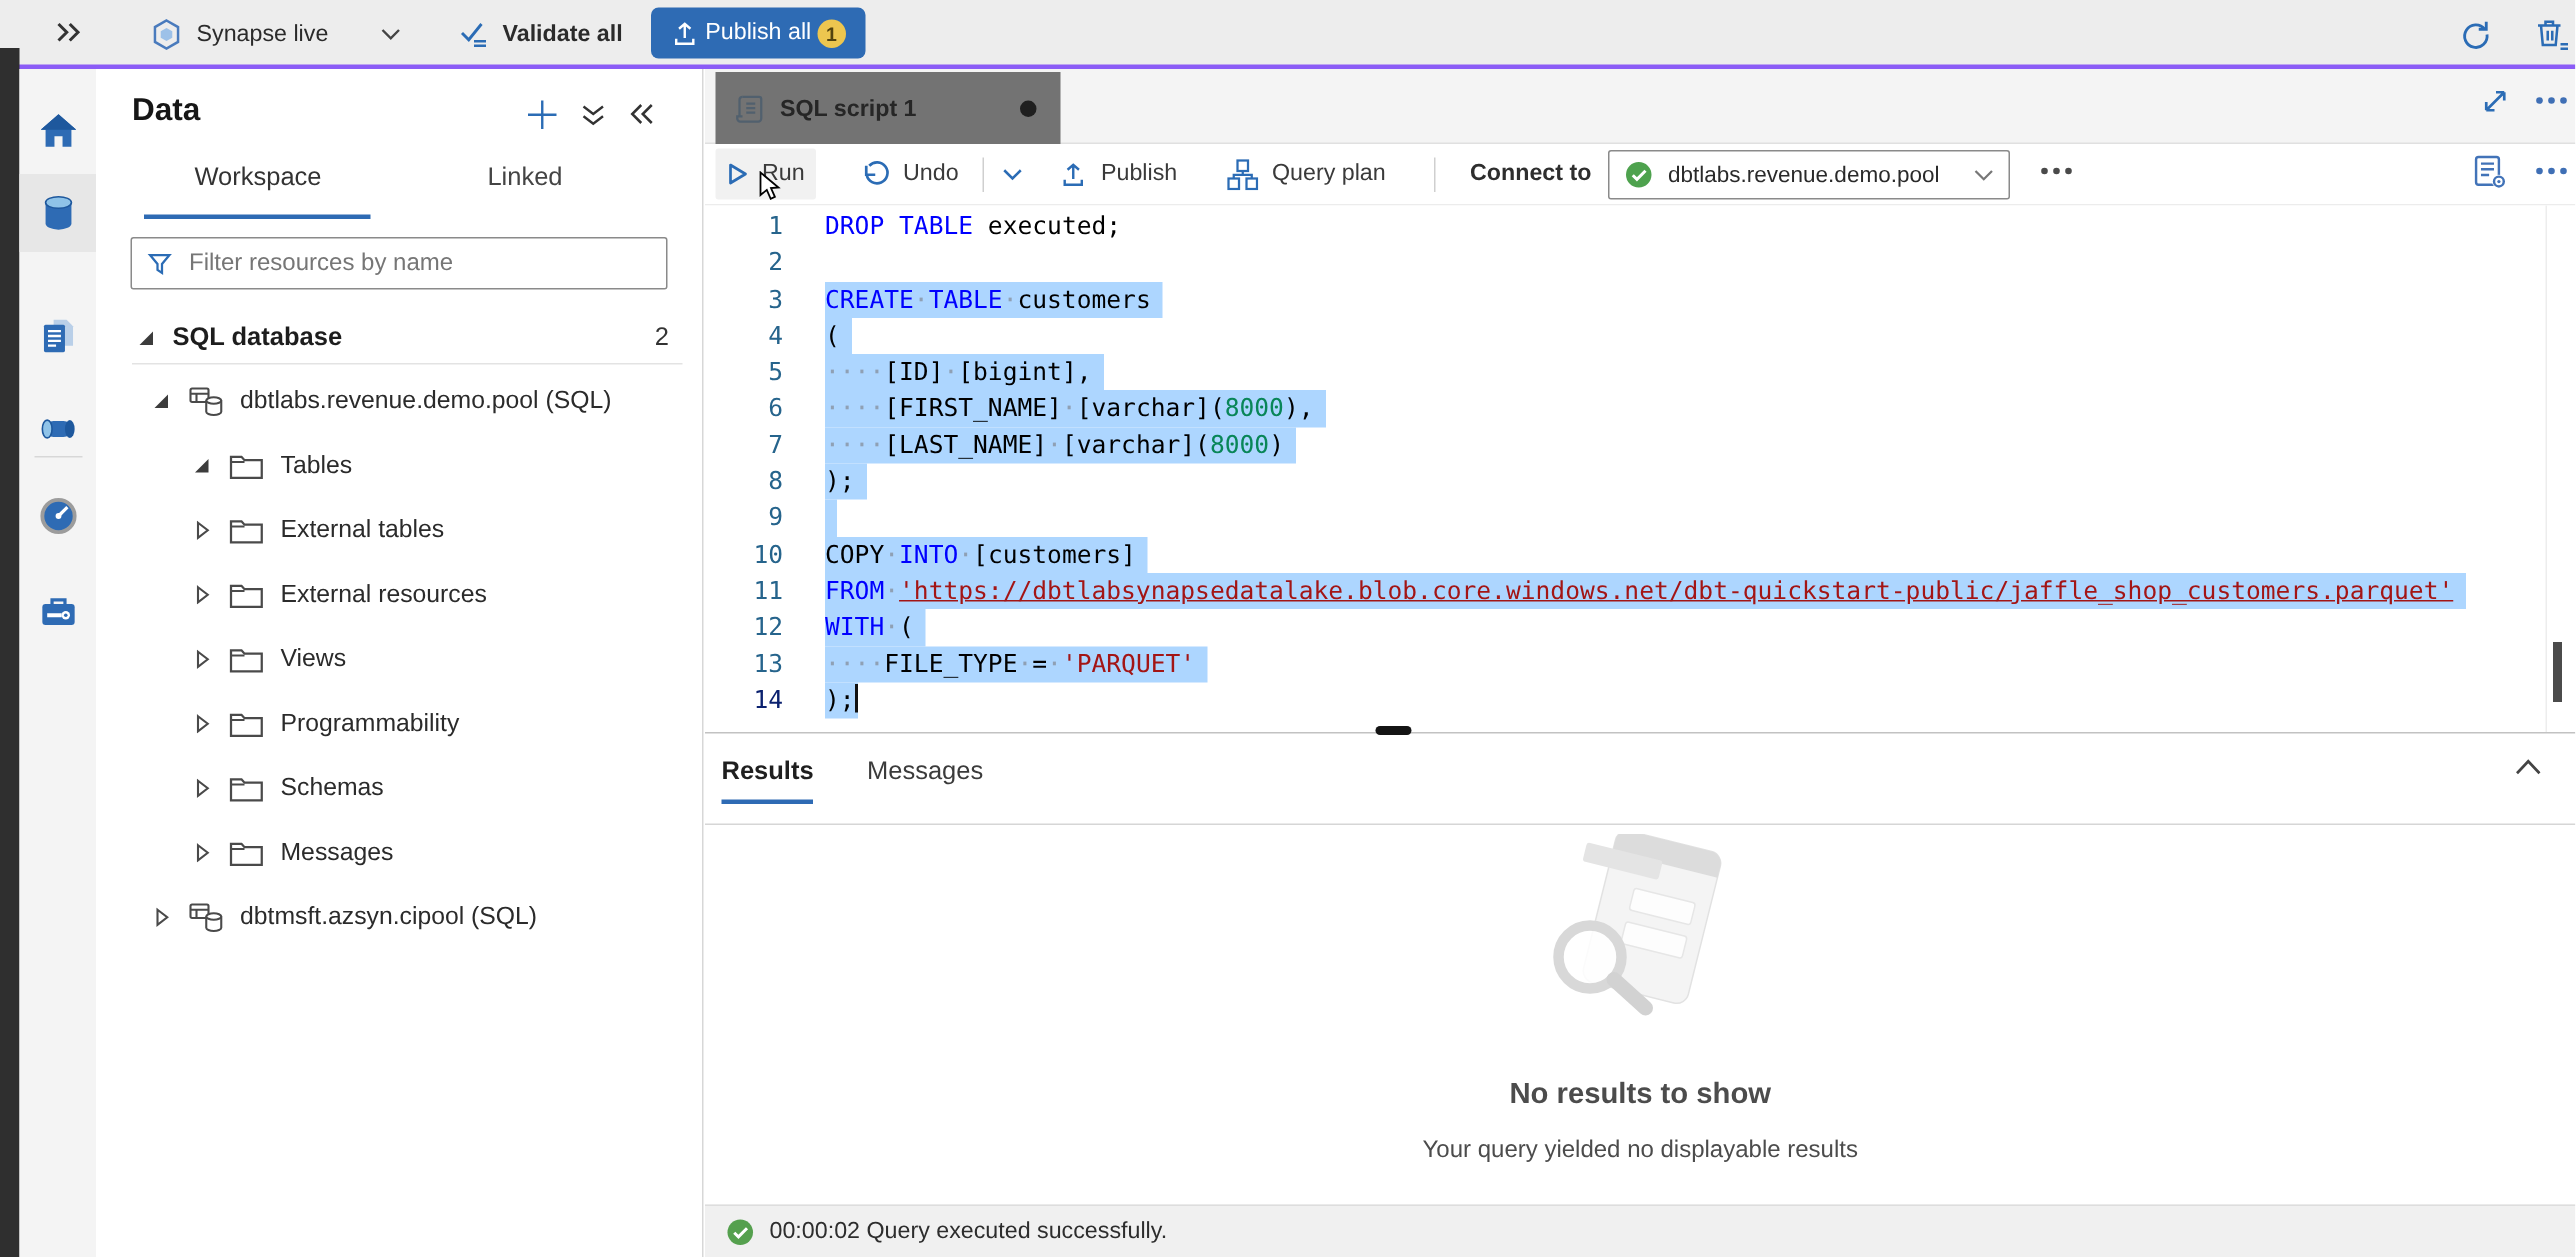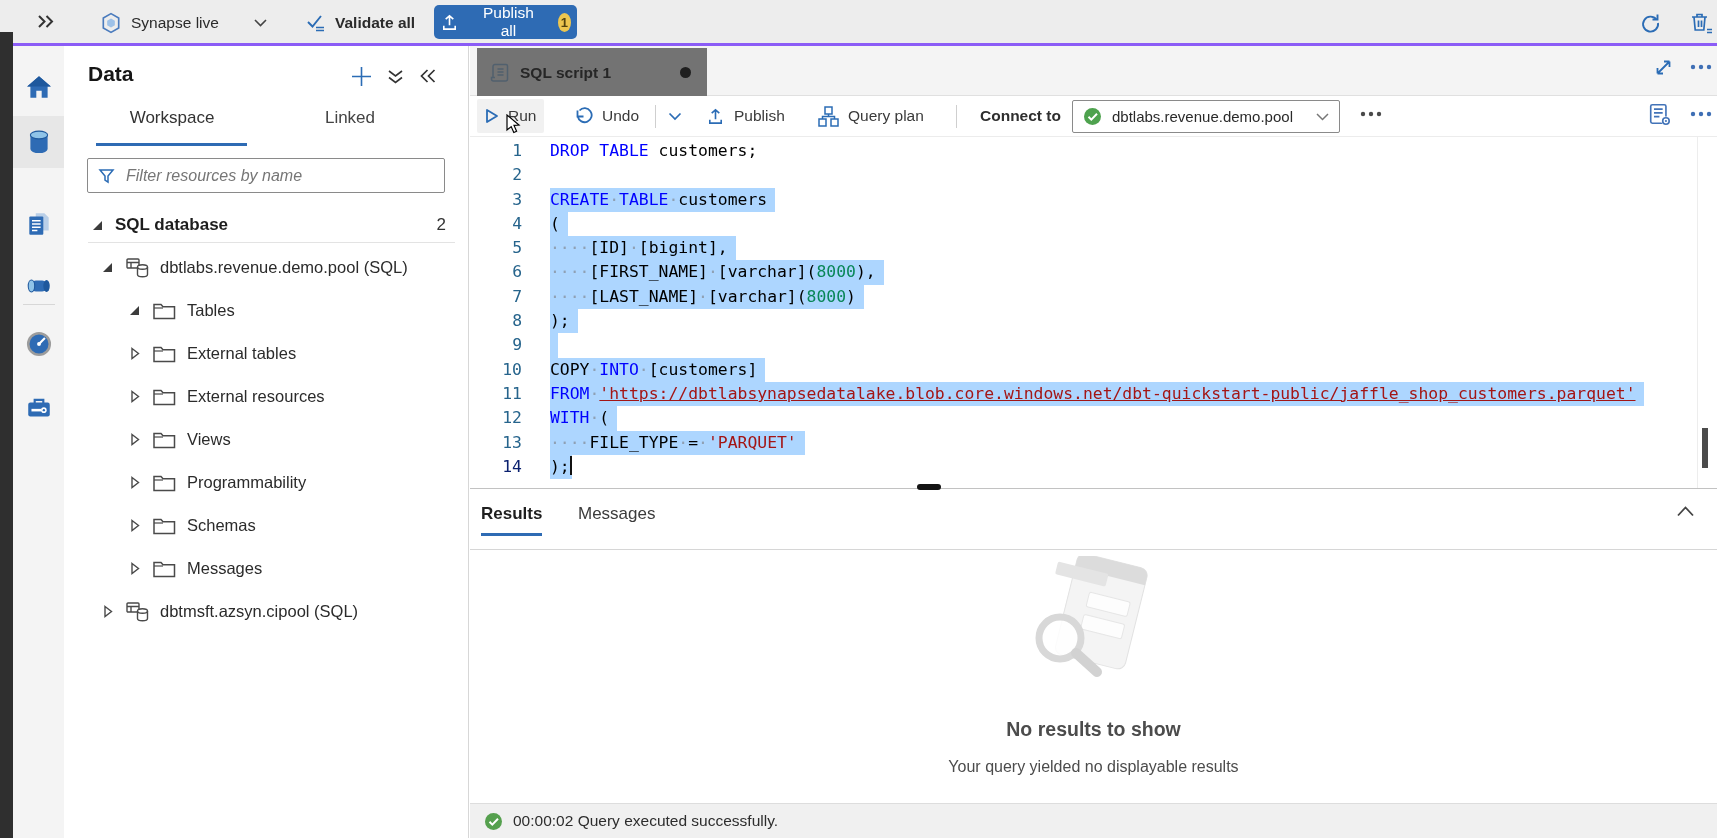--- a/index.html
+++ b/index.html
@@ -16,7 +16,7 @@
   .validate{position:absolute;left:306px;top:0;height:46px;display:flex;align-items:center;gap:9px;cursor:pointer;font-weight:bold;}
   .validate .lbl{font-size:15.5px;color:#2b2b2b;}
   .publish-all{position:absolute;left:434px;top:5px;width:143px;height:34px;border:none;border-radius:5px;
-       background:var(--accent,#2e6bb4);display:flex;align-items:center;gap:24px;cursor:pointer;}
+       background:var(--accent,#2e6bb4);display:flex;align-items:center;justify-content:center;gap:4px;cursor:pointer;}
   .publish-all .lbl{font-size:15.5px;color:#fff;}
   .badge{width:19px;height:19px;border-radius:50%;background:var(--badge,#edc64f);color:#53430e;font-size:13px;font-weight:700;
        display:flex;align-items:center;justify-content:center;}

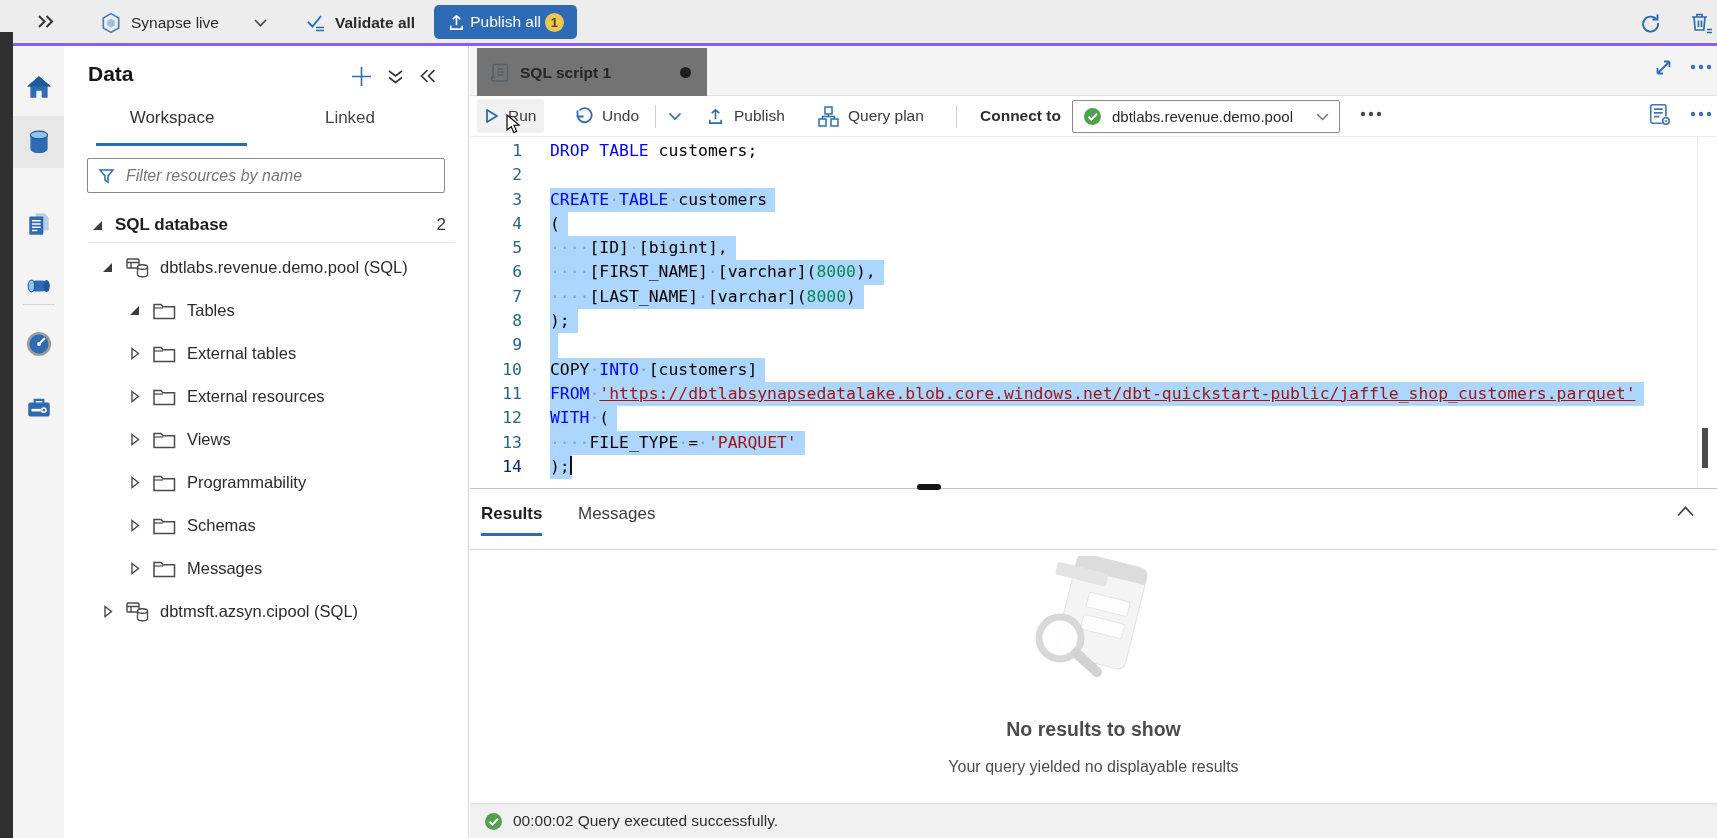--- a/index.html
+++ b/index.html
@@ -538,7 +538,7 @@
 
   <div class="editor">
     <div>
-        <div class="cl"><span class="ln">1</span><span class="ct"><span class="tk-k">DROP</span><span class="tk-s"> </span><span class="tk-k">TABLE</span><span class="tk-s"> </span><span class="tk-p">customers;</span></span></div>
+        <div class="cl"><span class="ln">1</span><span class="ct"><span class="tk-k">DROP</span><span class="tk-s"> </span><span class="tk-k">TABLE</span><span class="tk-s"> </span><span class="tk-p">executed;</span></span></div>
         <div class="cl"><span class="ln">2</span><span class="ct"></span></div>
         <div class="cl"><span class="ln">3</span><span class="ct sel"><span class="tk-k">CREATE</span><span class="tk-w">·</span><span class="tk-k">TABLE</span><span class="tk-w">·</span><span class="tk-p">customers</span></span></div>
         <div class="cl"><span class="ln">4</span><span class="ct sel"><span class="tk-p">(</span></span></div>

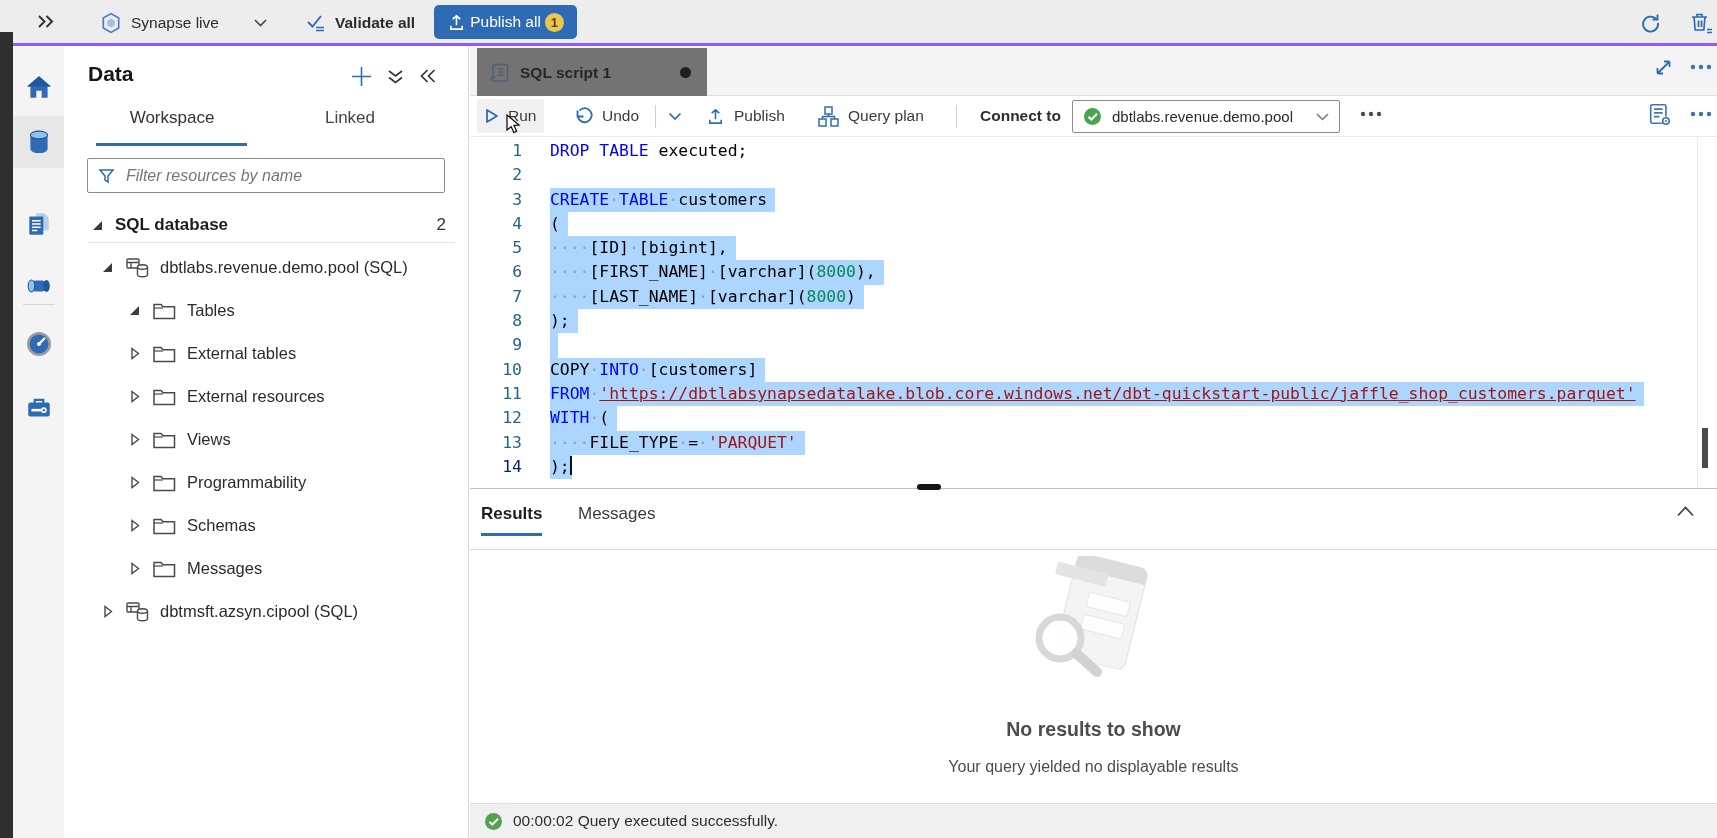--- a/index.html
+++ b/index.html
@@ -42,7 +42,7 @@
   .dp-underline{position:absolute;left:32px;top:97px;width:151px;height:3px;background:var(--accent,#2e6bb4);}
   .filterbox{position:absolute;left:23px;top:112px;width:358px;height:35px;border:1px solid #8a8a8a;border-radius:2px;
        display:flex;align-items:center;gap:11px;padding:0 10px;box-sizing:border-box;background:#fff;}
-  .filterbox .ph{font-size:16px;color:#767676;font-style:italic;}
+  .filterbox .ph{font-size:16px;color:#767676;}
   .dp-section{position:absolute;left:0;top:158px;width:100%;height:42px;display:flex;align-items:center;cursor:pointer;}
   .dp-section .tw{margin-left:29px;}
   .dp-section .lbl{margin-left:13px;font-size:17px;font-weight:600;color:#1d1d1d;}

